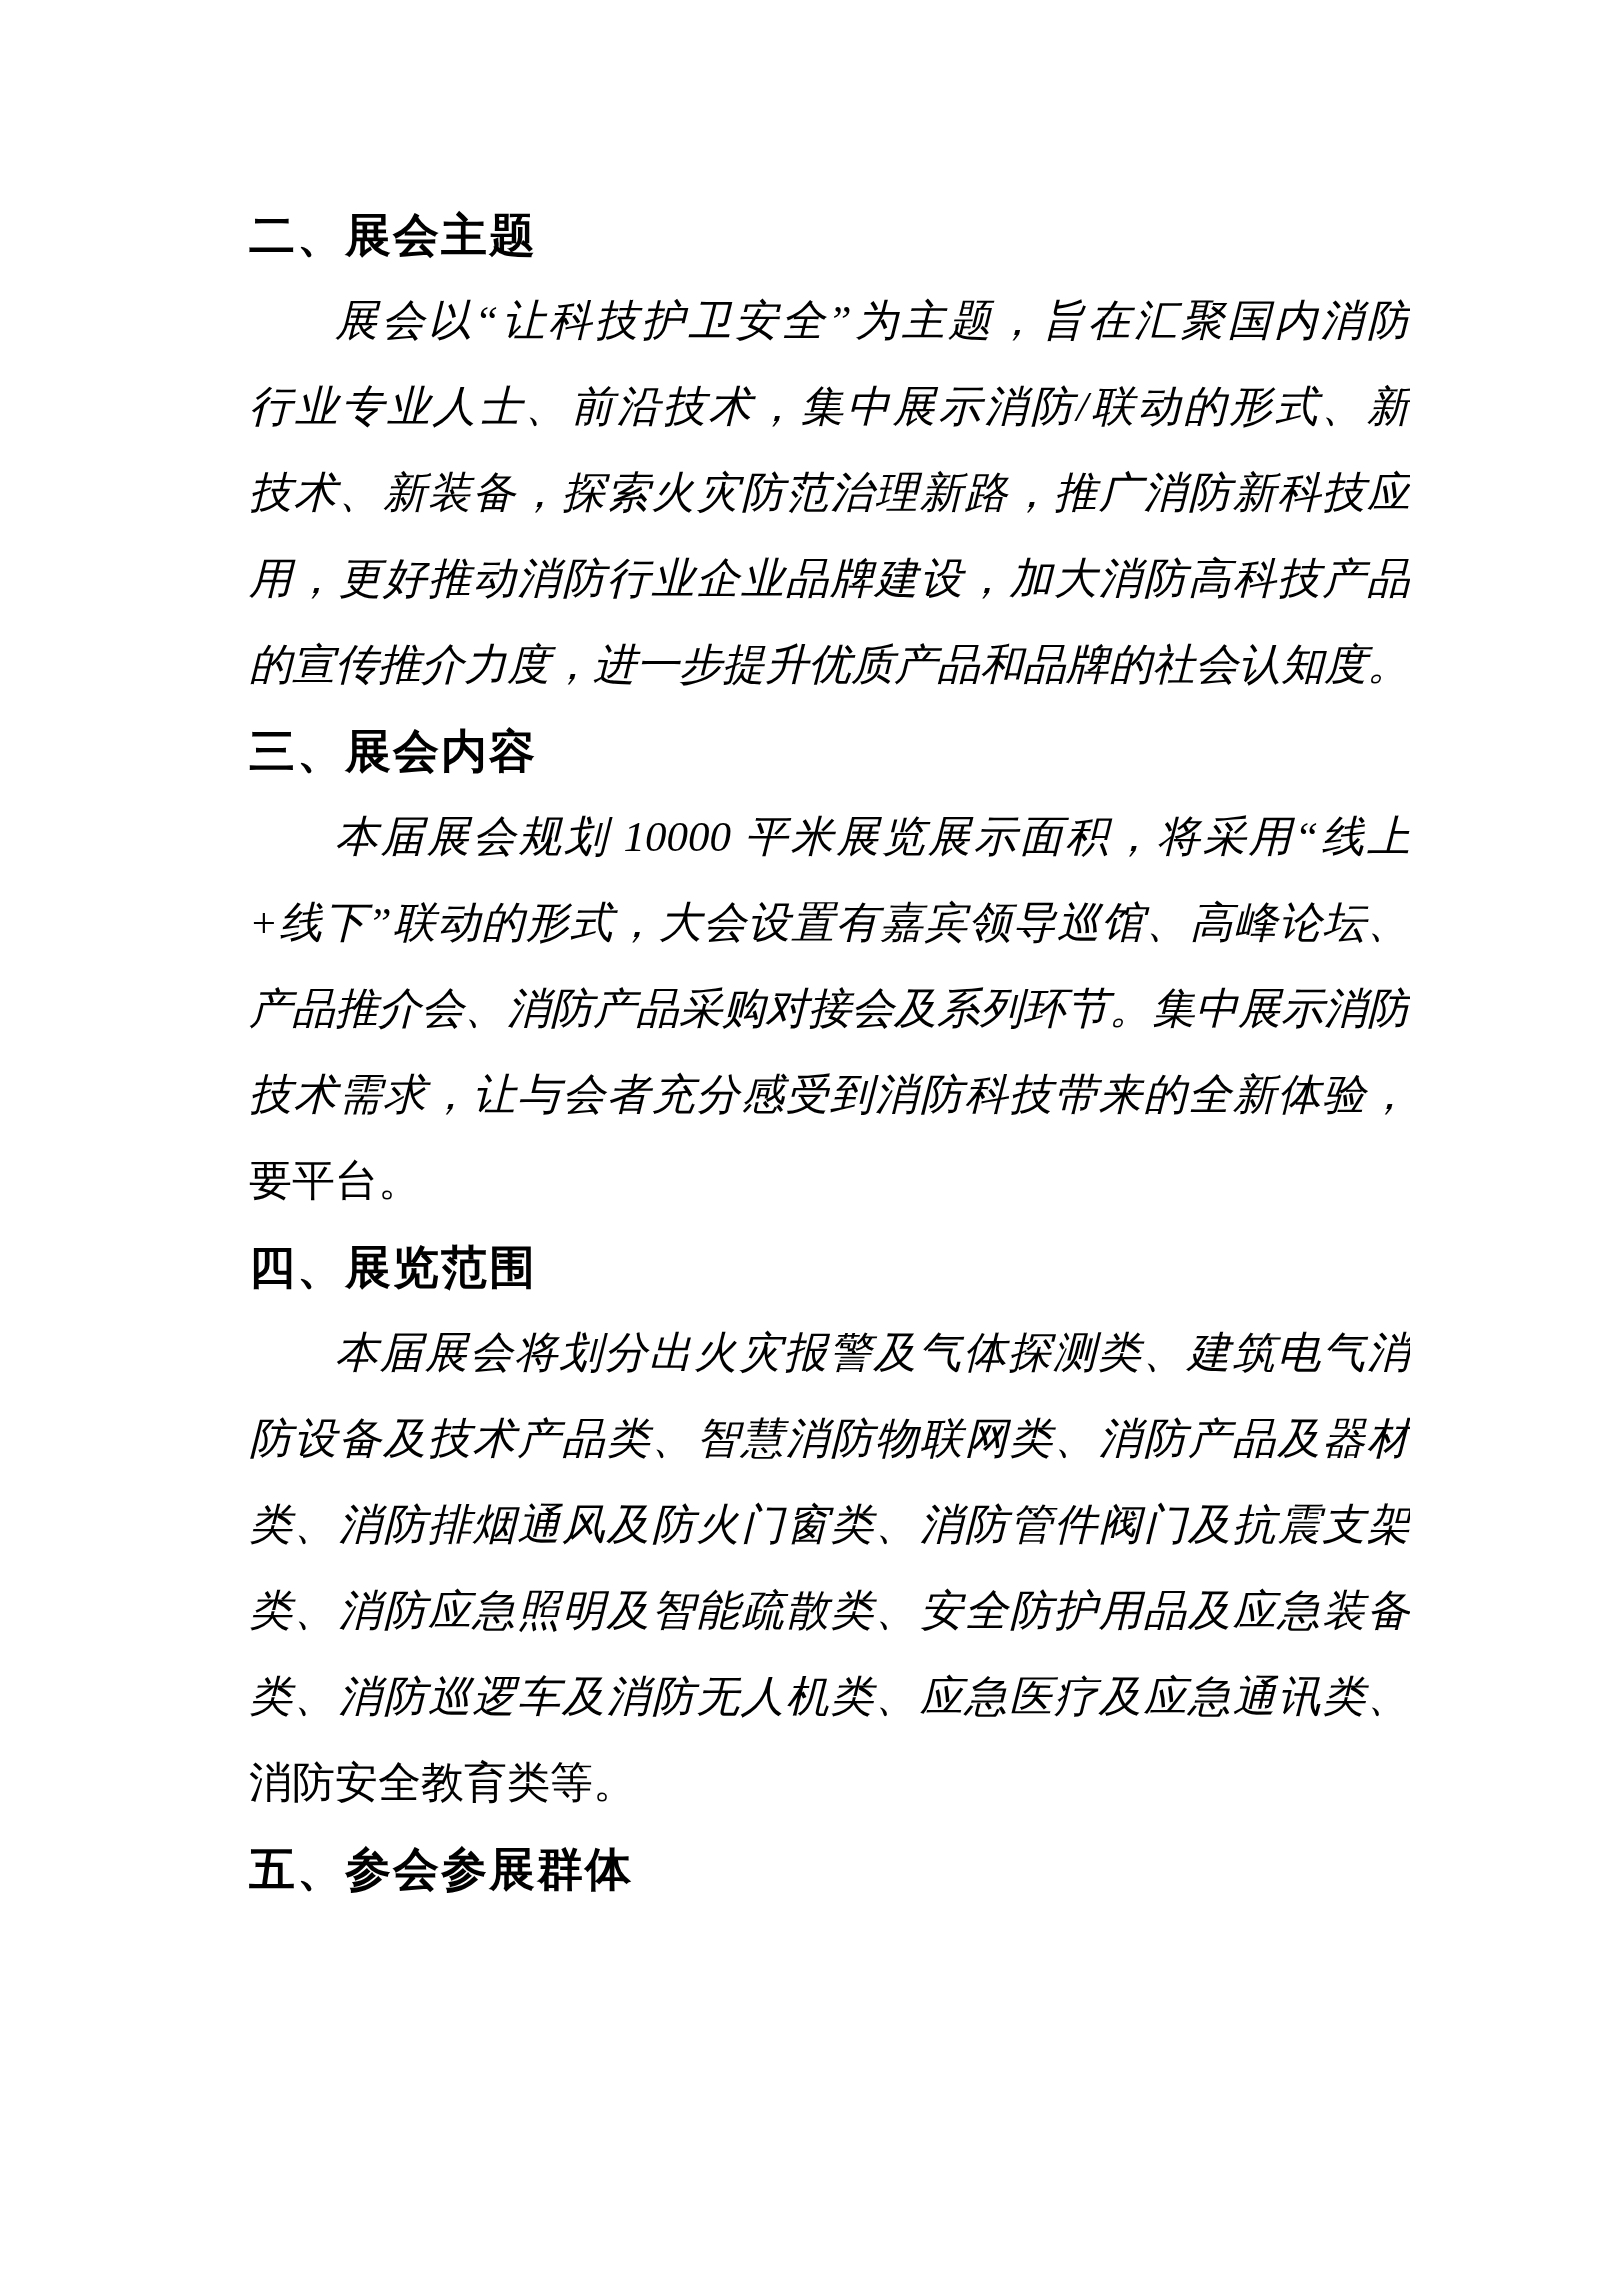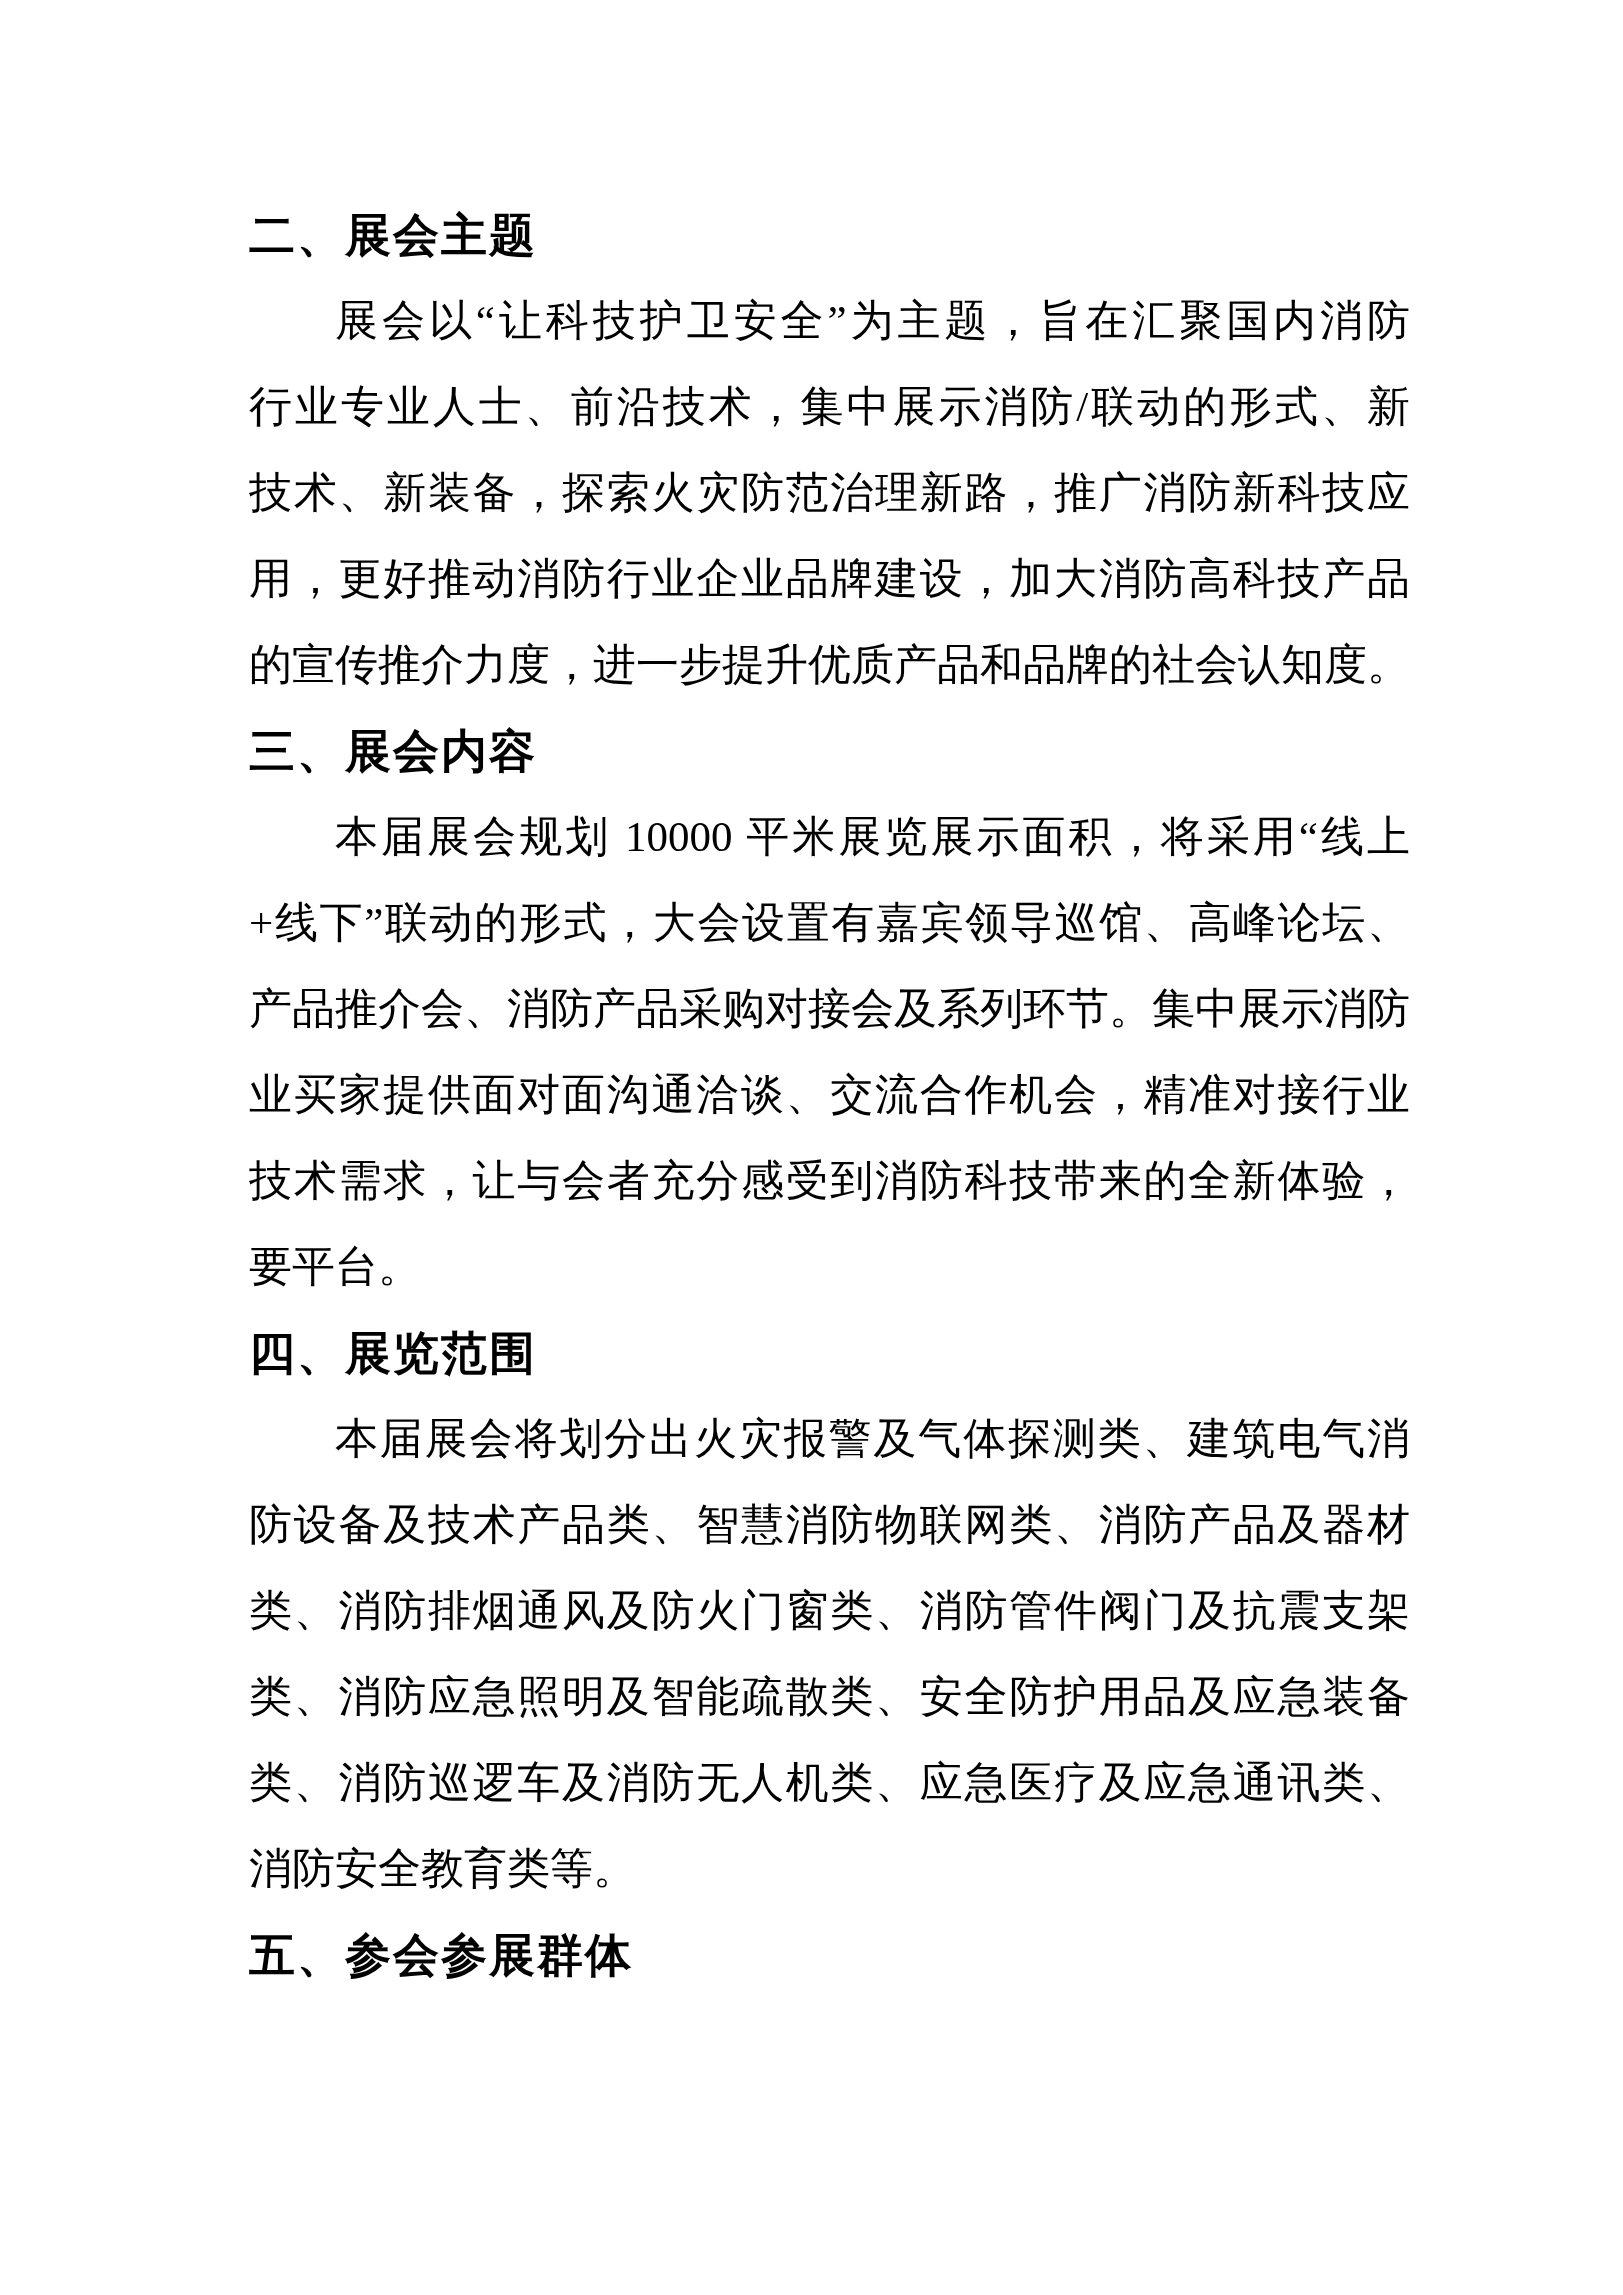--- a/index.html
+++ b/index.html
@@ -35,6 +35,7 @@
     text-align: justify;
     text-align-last: justify;
     text-justify: inter-character;
+    font-style: italic;
   }
   .indent { text-indent: 2em; }
   .heading {

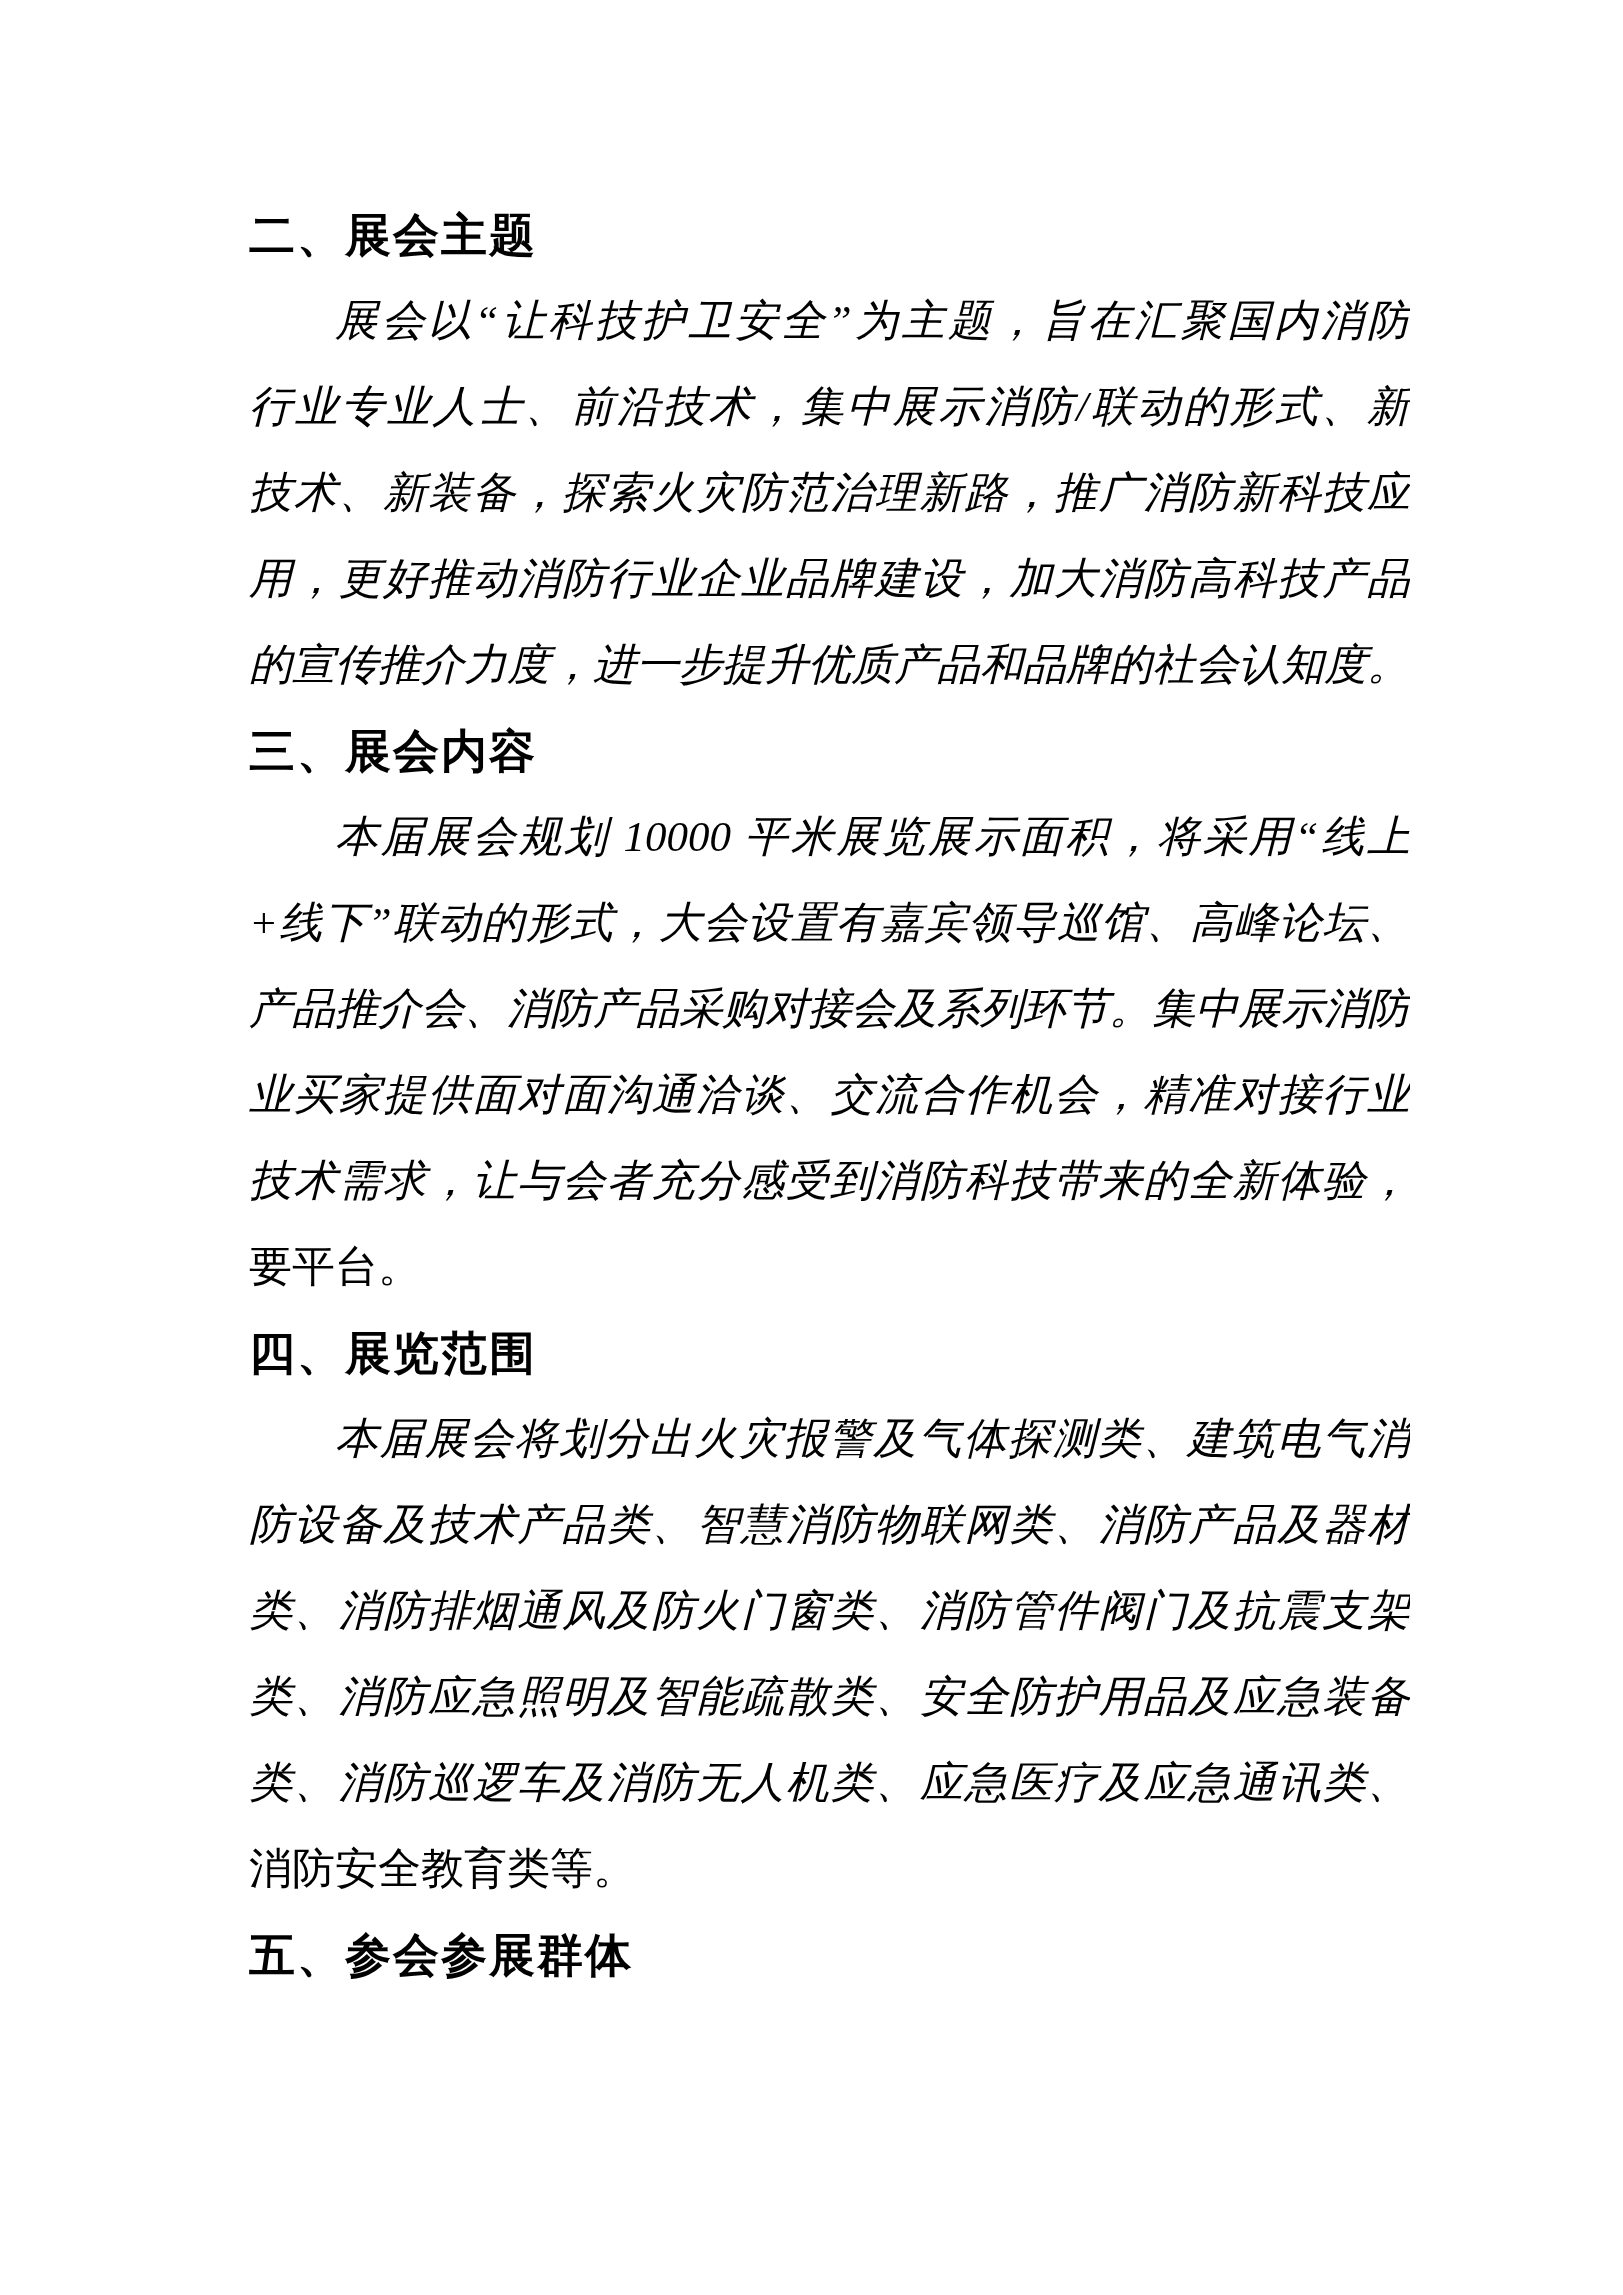--- a/index.html
+++ b/index.html
@@ -64,7 +64,6 @@
     <div class="line fill indent">本届展会规划 10000 平米展览展示面积，将采用“线上</div>
     <div class="line fill">+线下”联动的形式，大会设置有嘉宾领导巡馆、高峰论坛、</div>
     <div class="line fill">产品推介会、消防产品采购对接会及系列环节。集中展示消防</div>
-    <div class="line fill">业买家提供面对面沟通洽谈、交流合作机会，精准对接行业</div>
     <div class="line fill">技术需求，让与会者充分感受到消防科技带来的全新体验，</div>
     <div class="line">要平台。</div>
 

